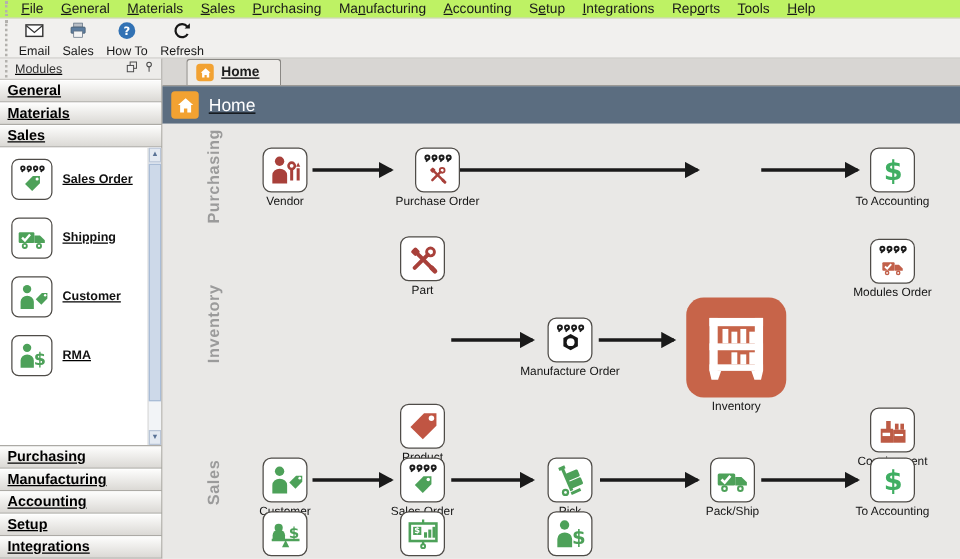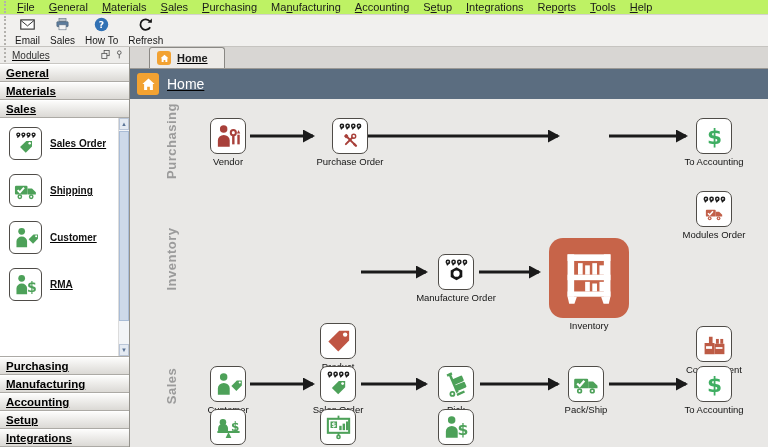--- a/index.html
+++ b/index.html
@@ -301,6 +301,20 @@
             </div>
             <div class="nlbl">To Accounting</div>
           </div>
+          <div class="node" style="left: 160px; top: 90px;">
+            <div class="nbox">
+              <svg viewBox="0 0 24 24" xmlns="http://www.w3.org/2000/svg">
+                <g stroke="#a8403a" stroke-width="2.6" stroke-linecap="round">
+                  <path d="M6.4 17.6 L15.2 8.8"></path>
+                  <path d="M8.8 8.8 L17.6 17.6"></path>
+                </g>
+                <circle cx="16.9" cy="7.1" r="2.6" fill="none" stroke="#a8403a" stroke-width="1.9"></circle>
+                <rect x="4.6" y="4.6" width="4.6" height="4.6" rx="1.2" transform="rotate(45 6.9 6.9)" fill="#a8403a"></rect>
+                <path d="M17.6 17.6 l2.2 2.2" stroke="#a8403a" stroke-width="3.2" stroke-linecap="round"></path>
+              </svg>
+            </div>
+            <div class="nlbl">Part</div>
+          </div>
           <div class="node" style="left: 536px; top: 92px;">
             <div class="nbox">
               <svg viewBox="0 0 24 24" xmlns="http://www.w3.org/2000/svg">

